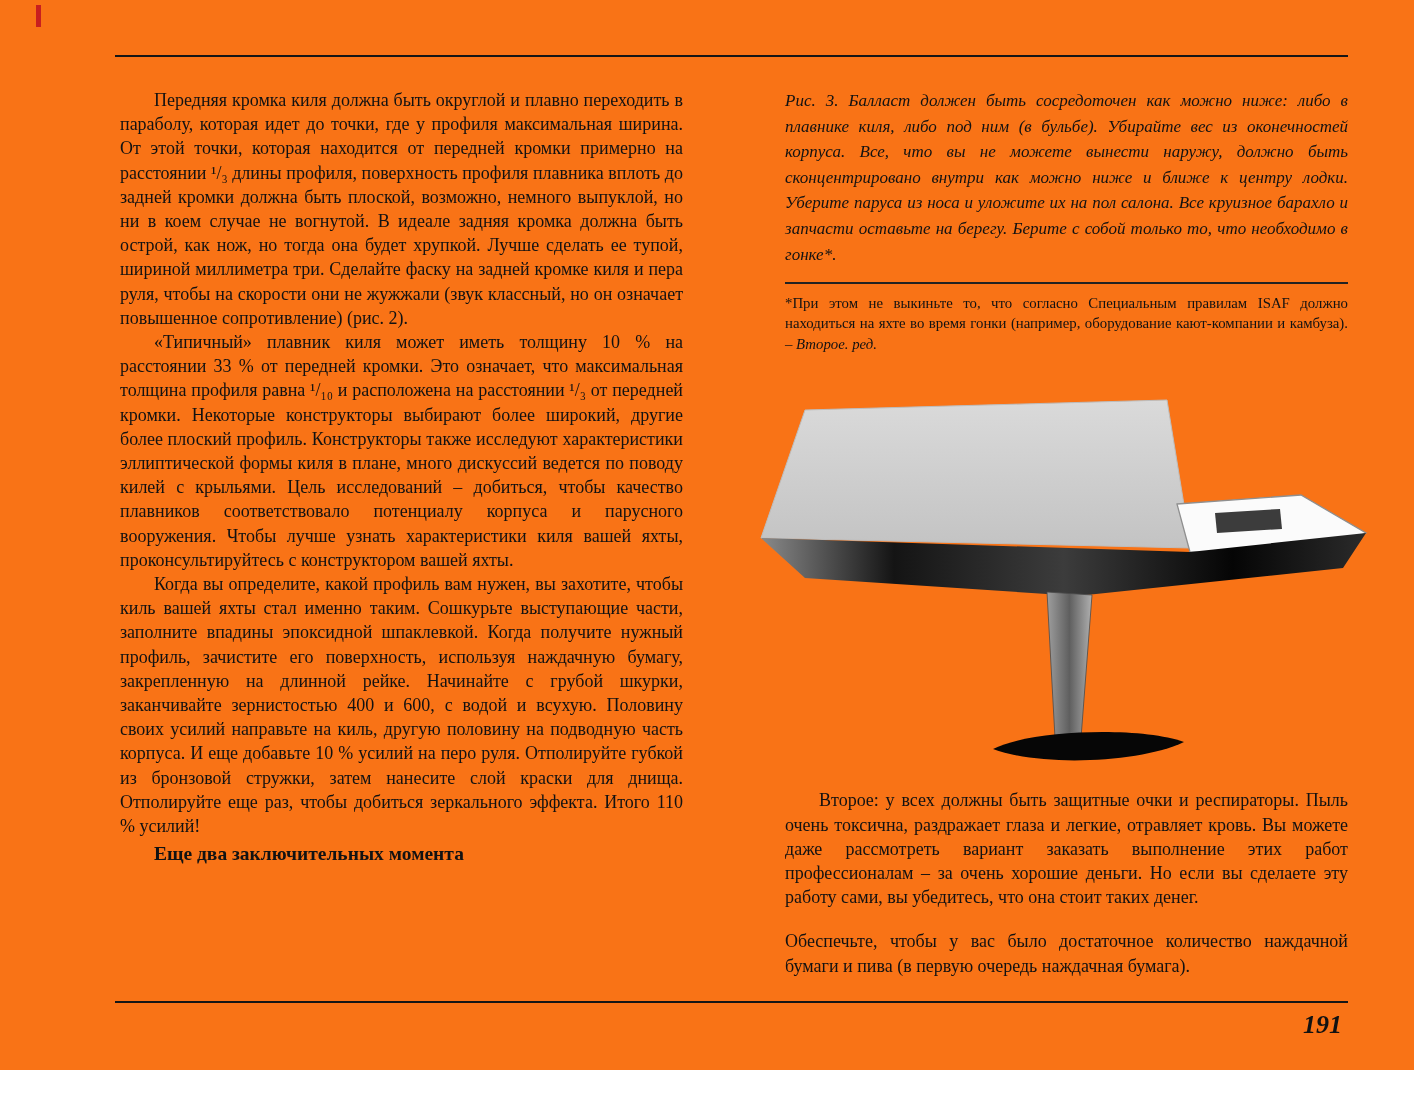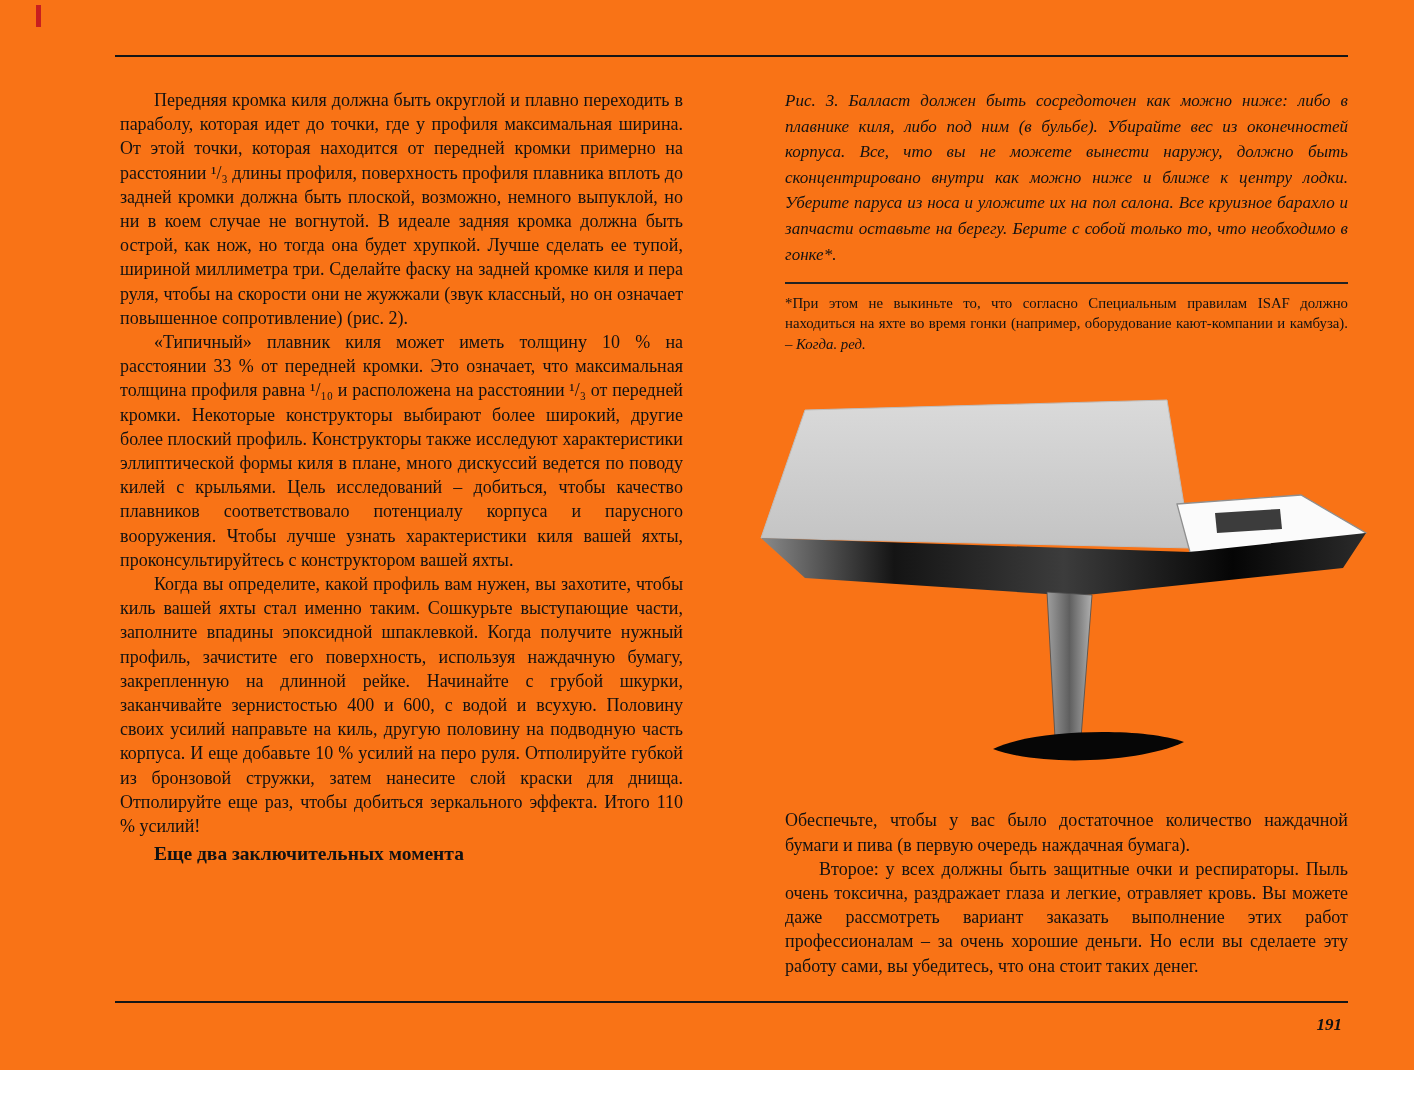--- a/index.html
+++ b/index.html
@@ -134,7 +134,7 @@
 
       <div class="footnote-rule"></div>
 
-      <p class="footnote"><span>*При этом не выкиньте то, что согласно Специальным правилам ISAF должно находиться на яхте во время гонки (например, оборудование кают-компании и камбуза). – </span><span class="attribution">Когда. ред.</span></p>
+      <p class="footnote"><span>*При этом не выкиньте то, что согласно Специальным правилам ISAF должно находиться на яхте во время гонки (например, оборудование кают-компании и камбуза). – </span><span class="attribution">Второе. ред.</span></p>
 
       <div class="figure-wrap">
         <svg width="625" height="392" viewBox="0 0 625 392">

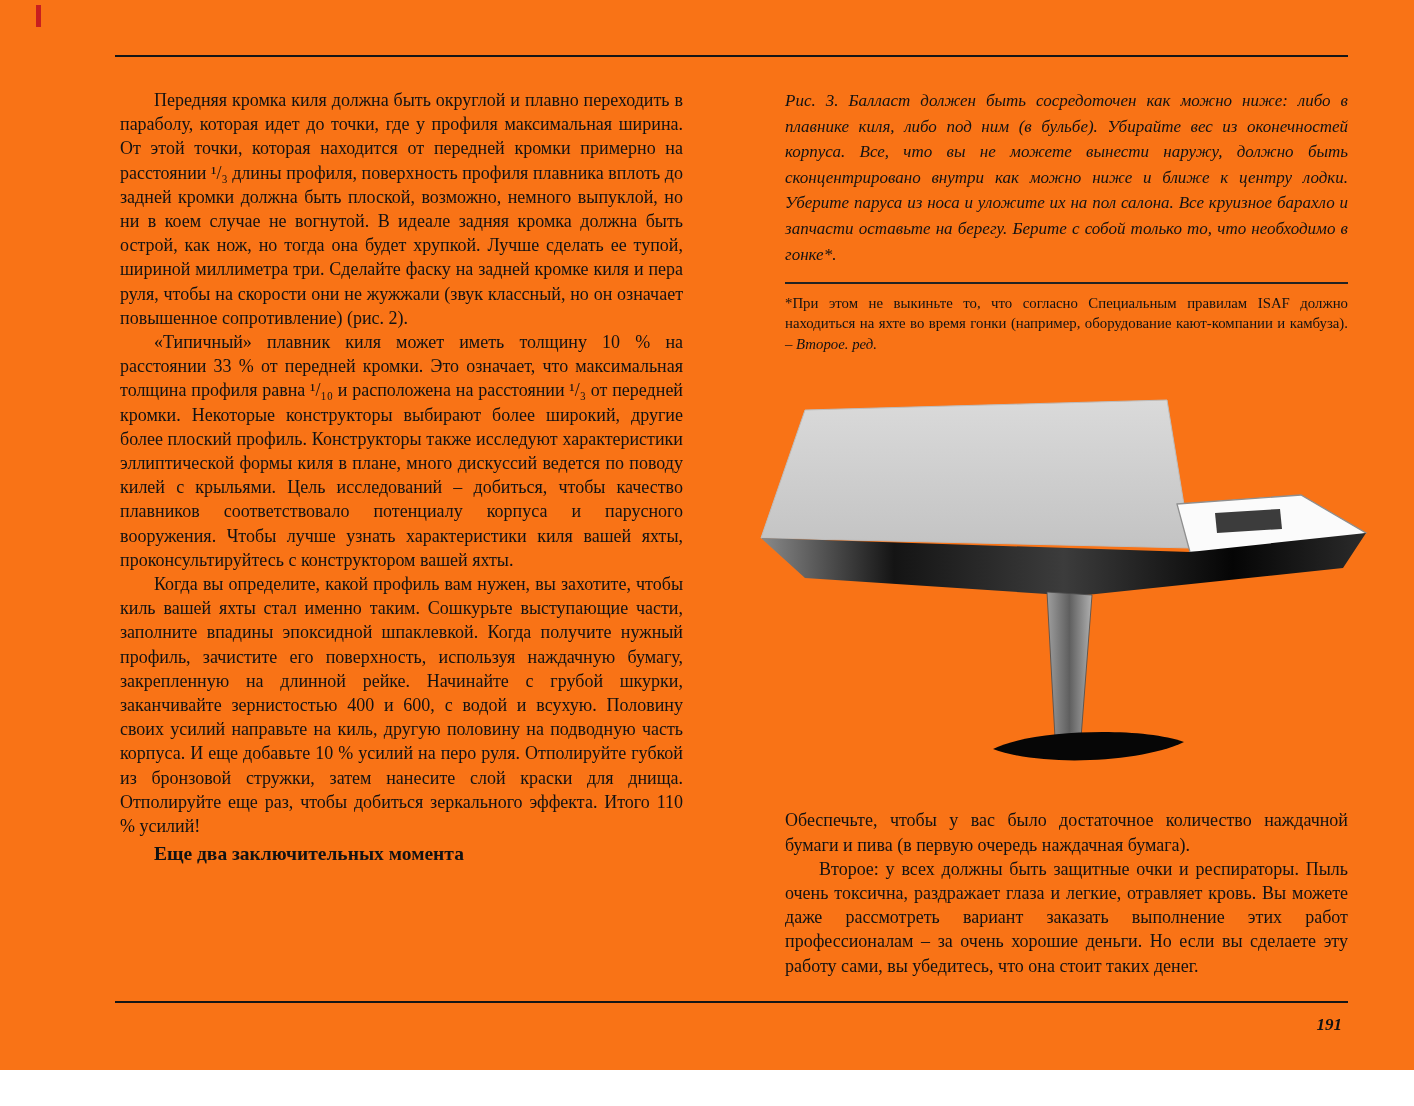--- a/index.html
+++ b/index.html
@@ -171,8 +171,8 @@
         </svg>
       </div>
 
+      <p class="para">Второе: у всех должны быть защитные очки и респираторы. Пыль очень токсична, раздражает глаза и легкие, отравляет кровь. Вы можете даже рассмотреть вариант заказать выполнение этих работ профессионалам – за очень хорошие деньги. Но если вы сделаете эту работу сами, вы убедитесь, что она стоит таких денег.</p>
       <p class="para no-indent after-figure">Обеспечьте, чтобы у вас было достаточное количество наждачной бумаги и пива (в первую очередь наждачная бумага).</p>
-      <p class="para">Второе: у всех должны быть защитные очки и респираторы. Пыль очень токсична, раздражает глаза и легкие, отравляет кровь. Вы можете даже рассмотреть вариант заказать выполнение этих работ профессионалам – за очень хорошие деньги. Но если вы сделаете эту работу сами, вы убедитесь, что она стоит таких денег.</p>
     </div>
   </div>
 

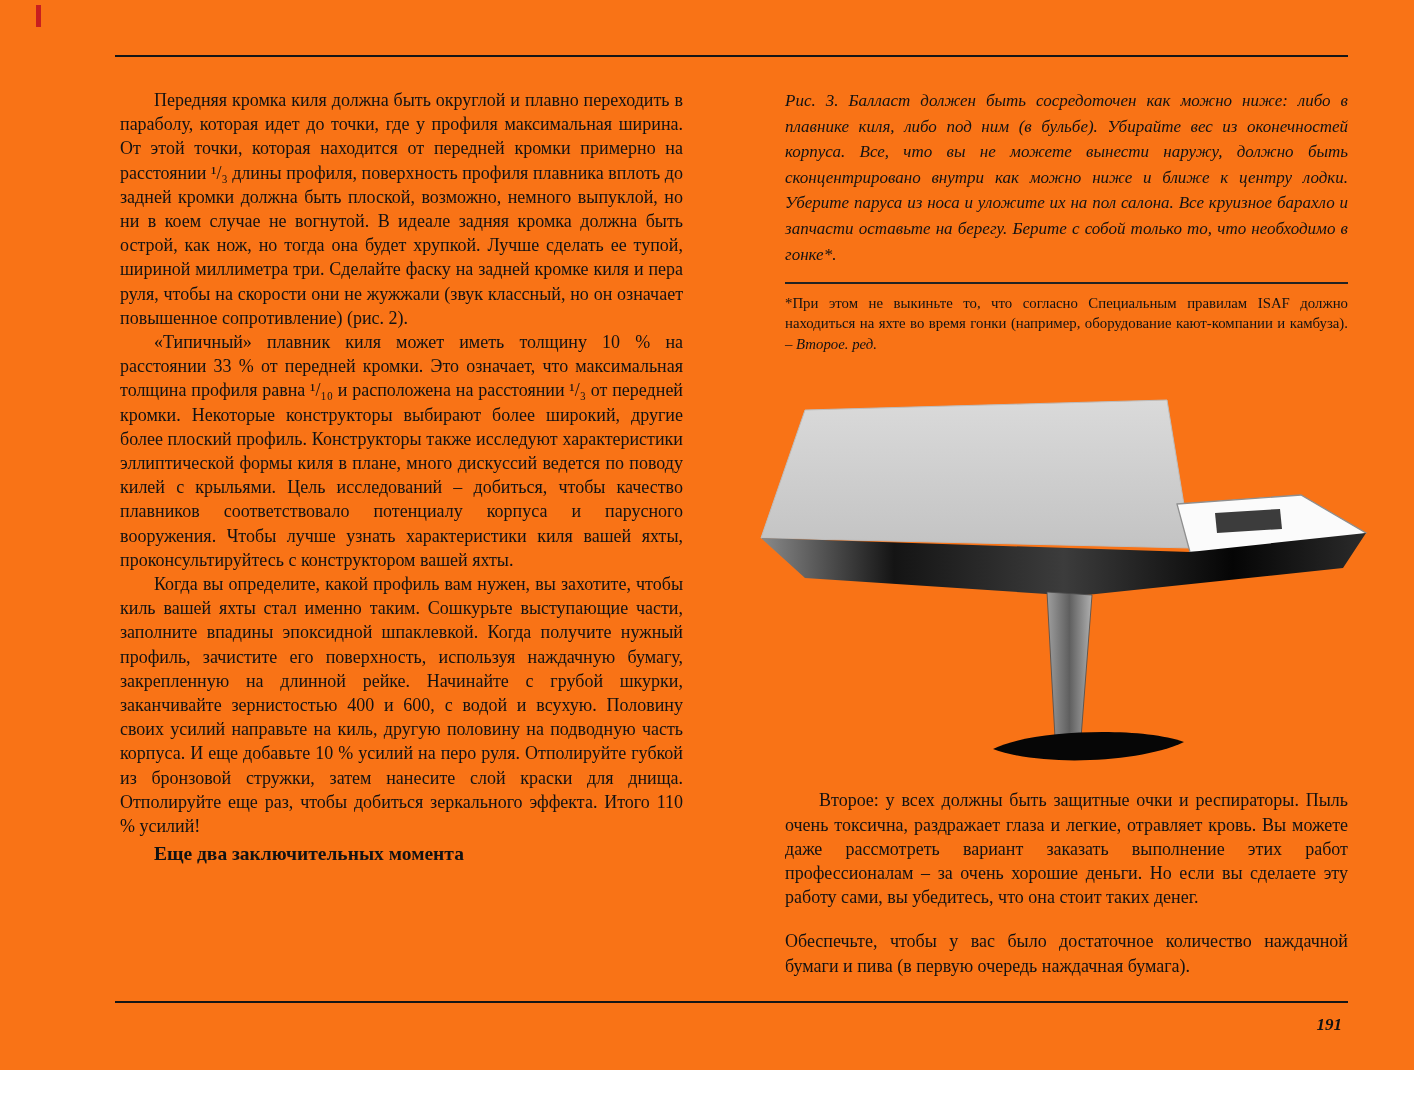--- a/index.html
+++ b/index.html
@@ -106,7 +106,7 @@
     top: 0;
     font-weight: bold;
     font-style: italic;
-    font-size: 17px;
+    font-size: 26px;
     line-height: 30px;
   }
 </style>

